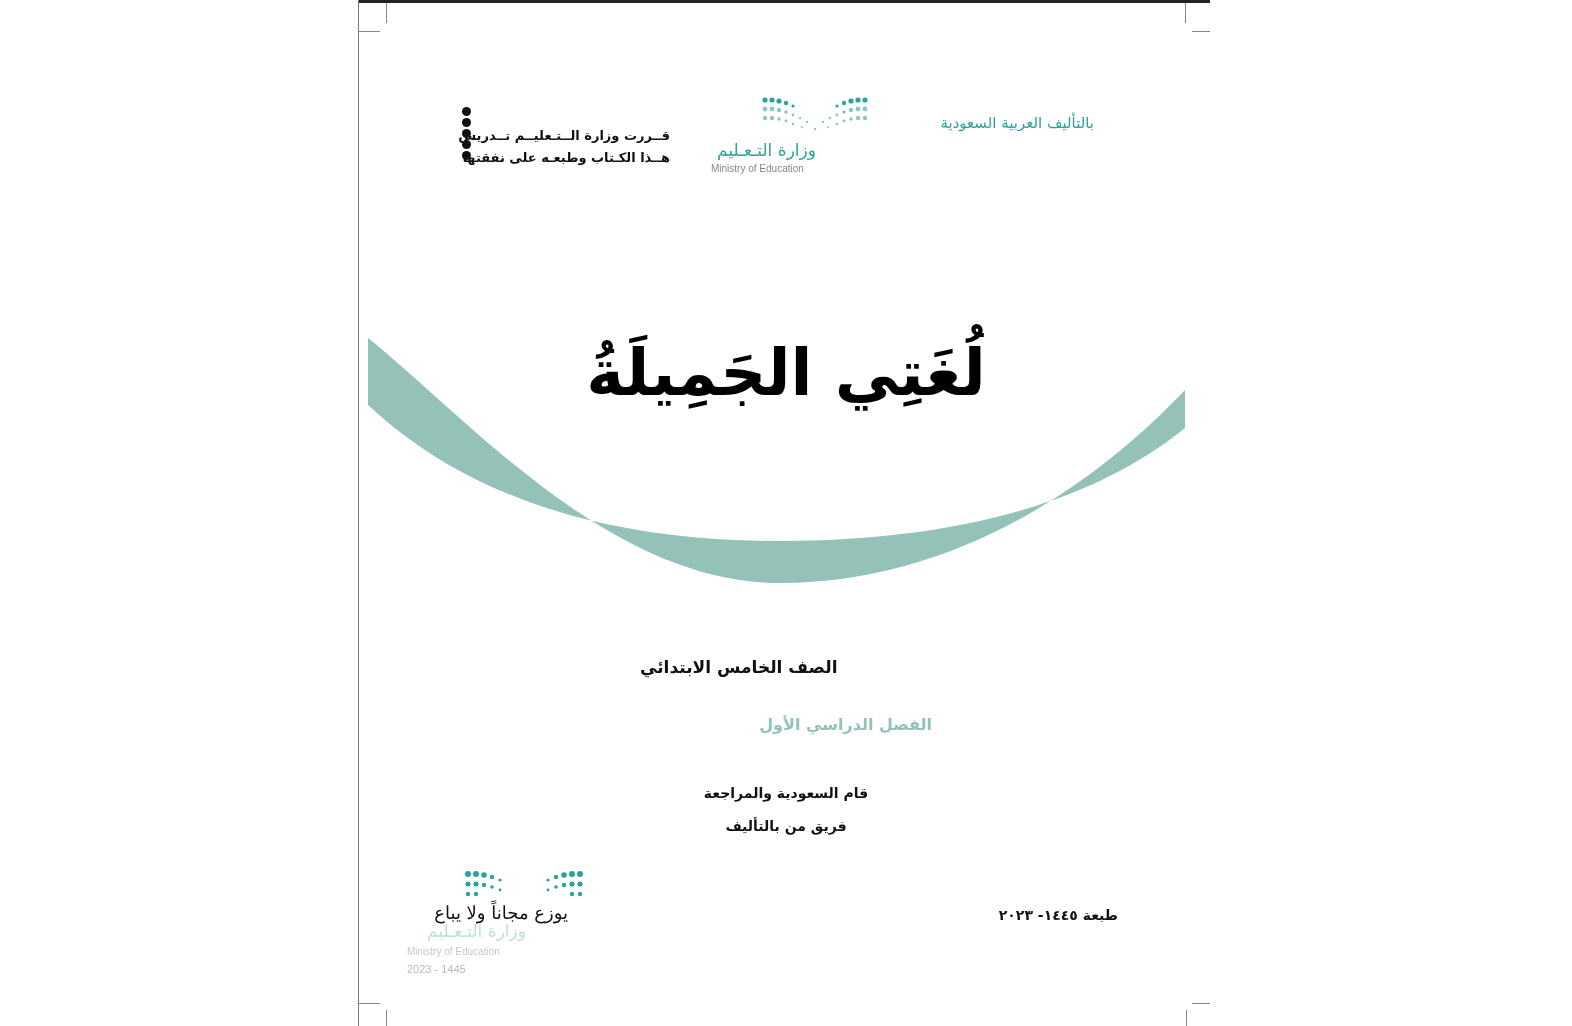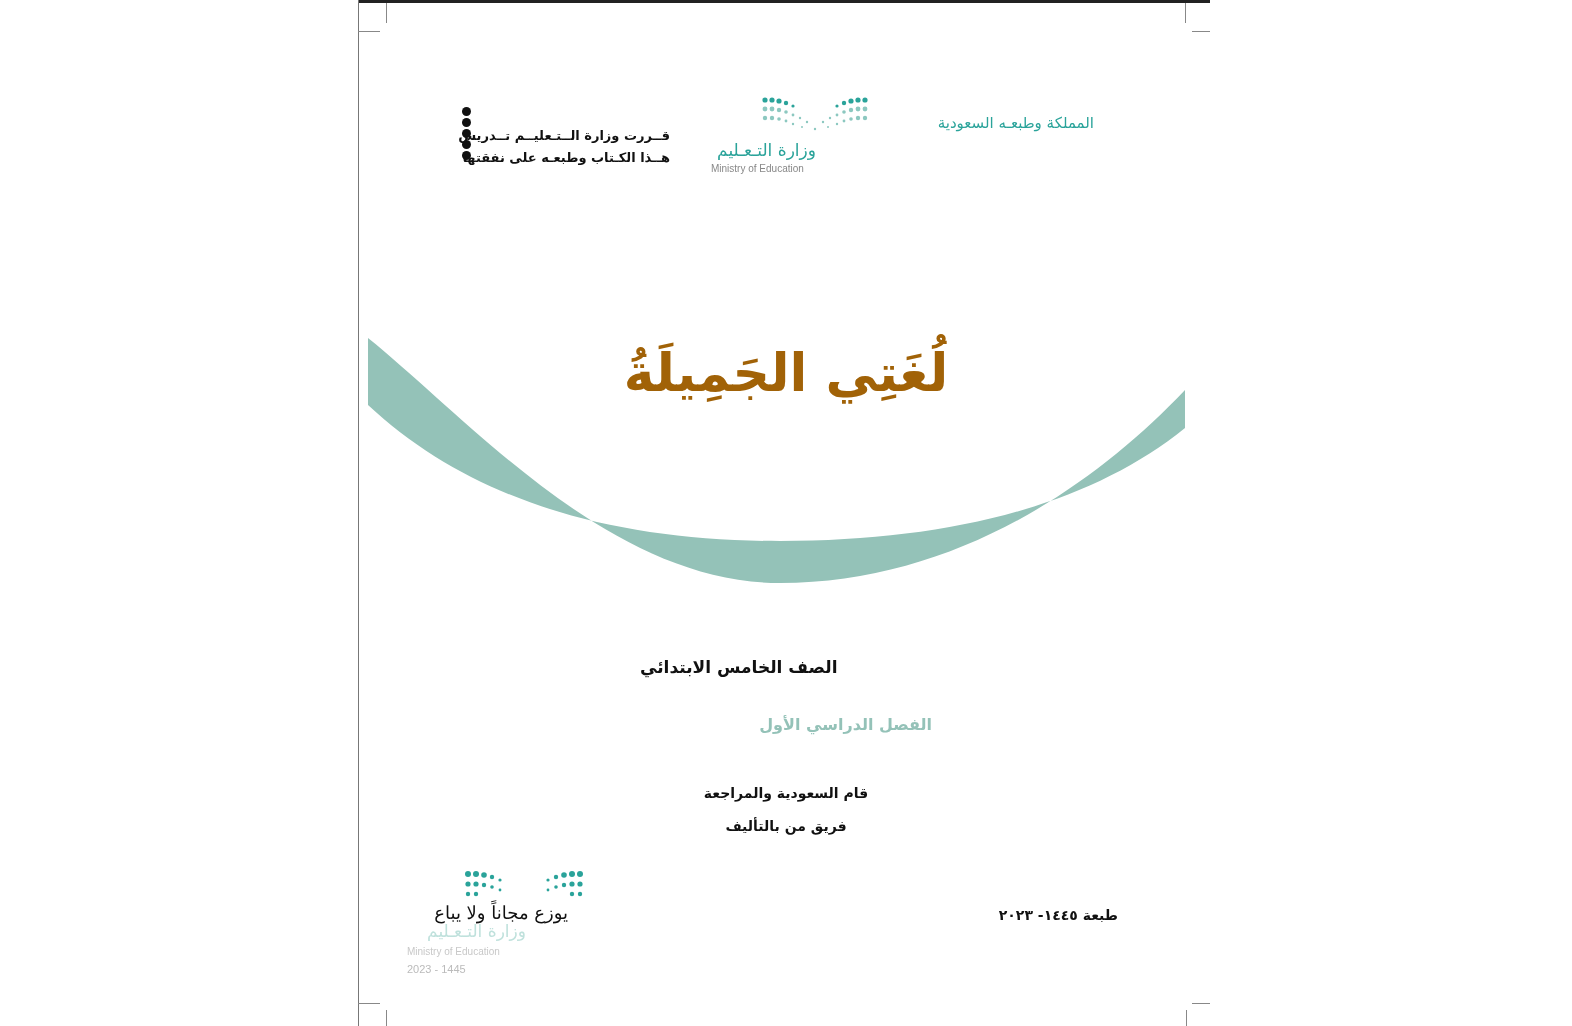--- a/index.html
+++ b/index.html
@@ -102,7 +102,7 @@
   <div class="abs moe-en" style="left:3px;top:69px;">Ministry of Education</div>
 </div>
 
-<div class="abs rtl ksa" style="left:918px;top:114px;width:176px;text-align:right;">المملكة وطبعـه السعودية</div>
+<div class="abs rtl ksa" style="left:918px;top:114px;width:176px;text-align:right;">بالتأليف العربية السعودية</div>
 
 <svg class="abs" style="left:0;top:0;" width="1572" height="1026" viewBox="0 0 1572 1026">
   <path d="M368,338 C470,420 610,583 780,583 C950,583 1090,490 1185,390 L1185,428 C1090,505 950,541 780,541 C610,541 470,500 368,405 Z" fill="#94c2b8"></path>

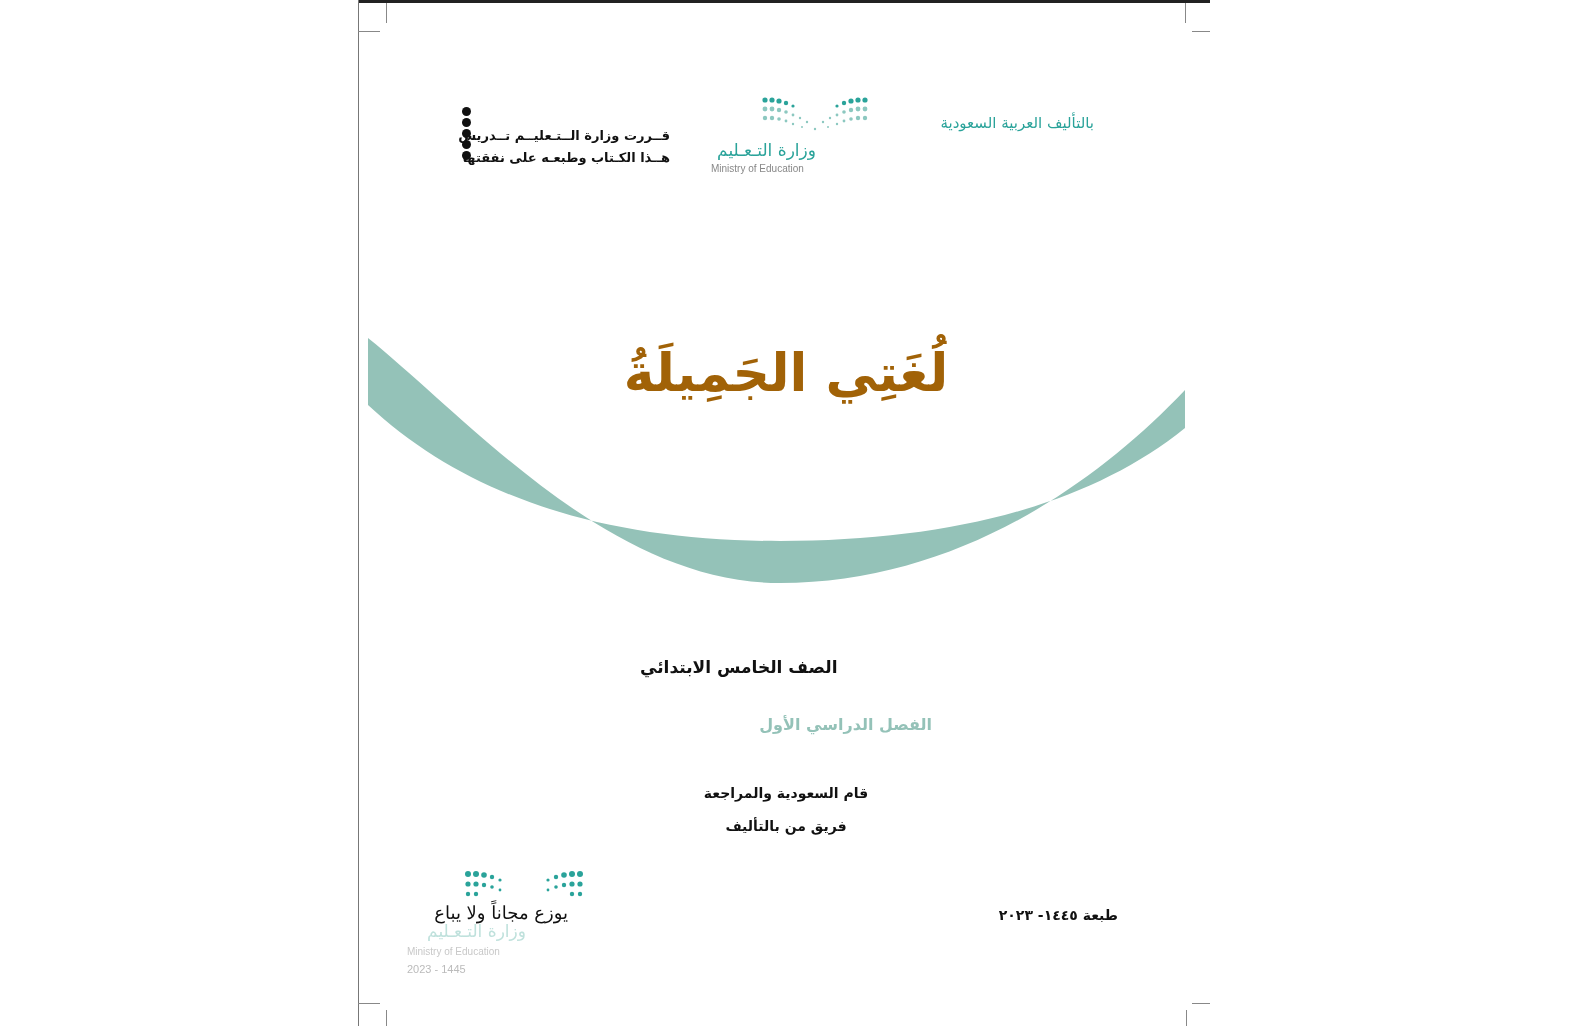--- a/index.html
+++ b/index.html
@@ -16,7 +16,7 @@
   .moe-ar { font-size:17px; color:#2aa39a; }
   .moe-en { font-size:10px; color:#888; font-family:"Liberation Sans", sans-serif; }
   .ksa { font-size:15px; color:#2aa39a; }
-  .title { font-size:52px; font-weight:bold; color:#a16207; }
+  .title { font-size:64px; font-weight:bold; color:#000000; }
   .grade { font-size:17px; font-weight:bold; color:#111; }
   .semester { font-size:16px; font-weight:bold; color:#94c2b8; }
   .authors { font-size:14px; font-weight:bold; color:#111; }

